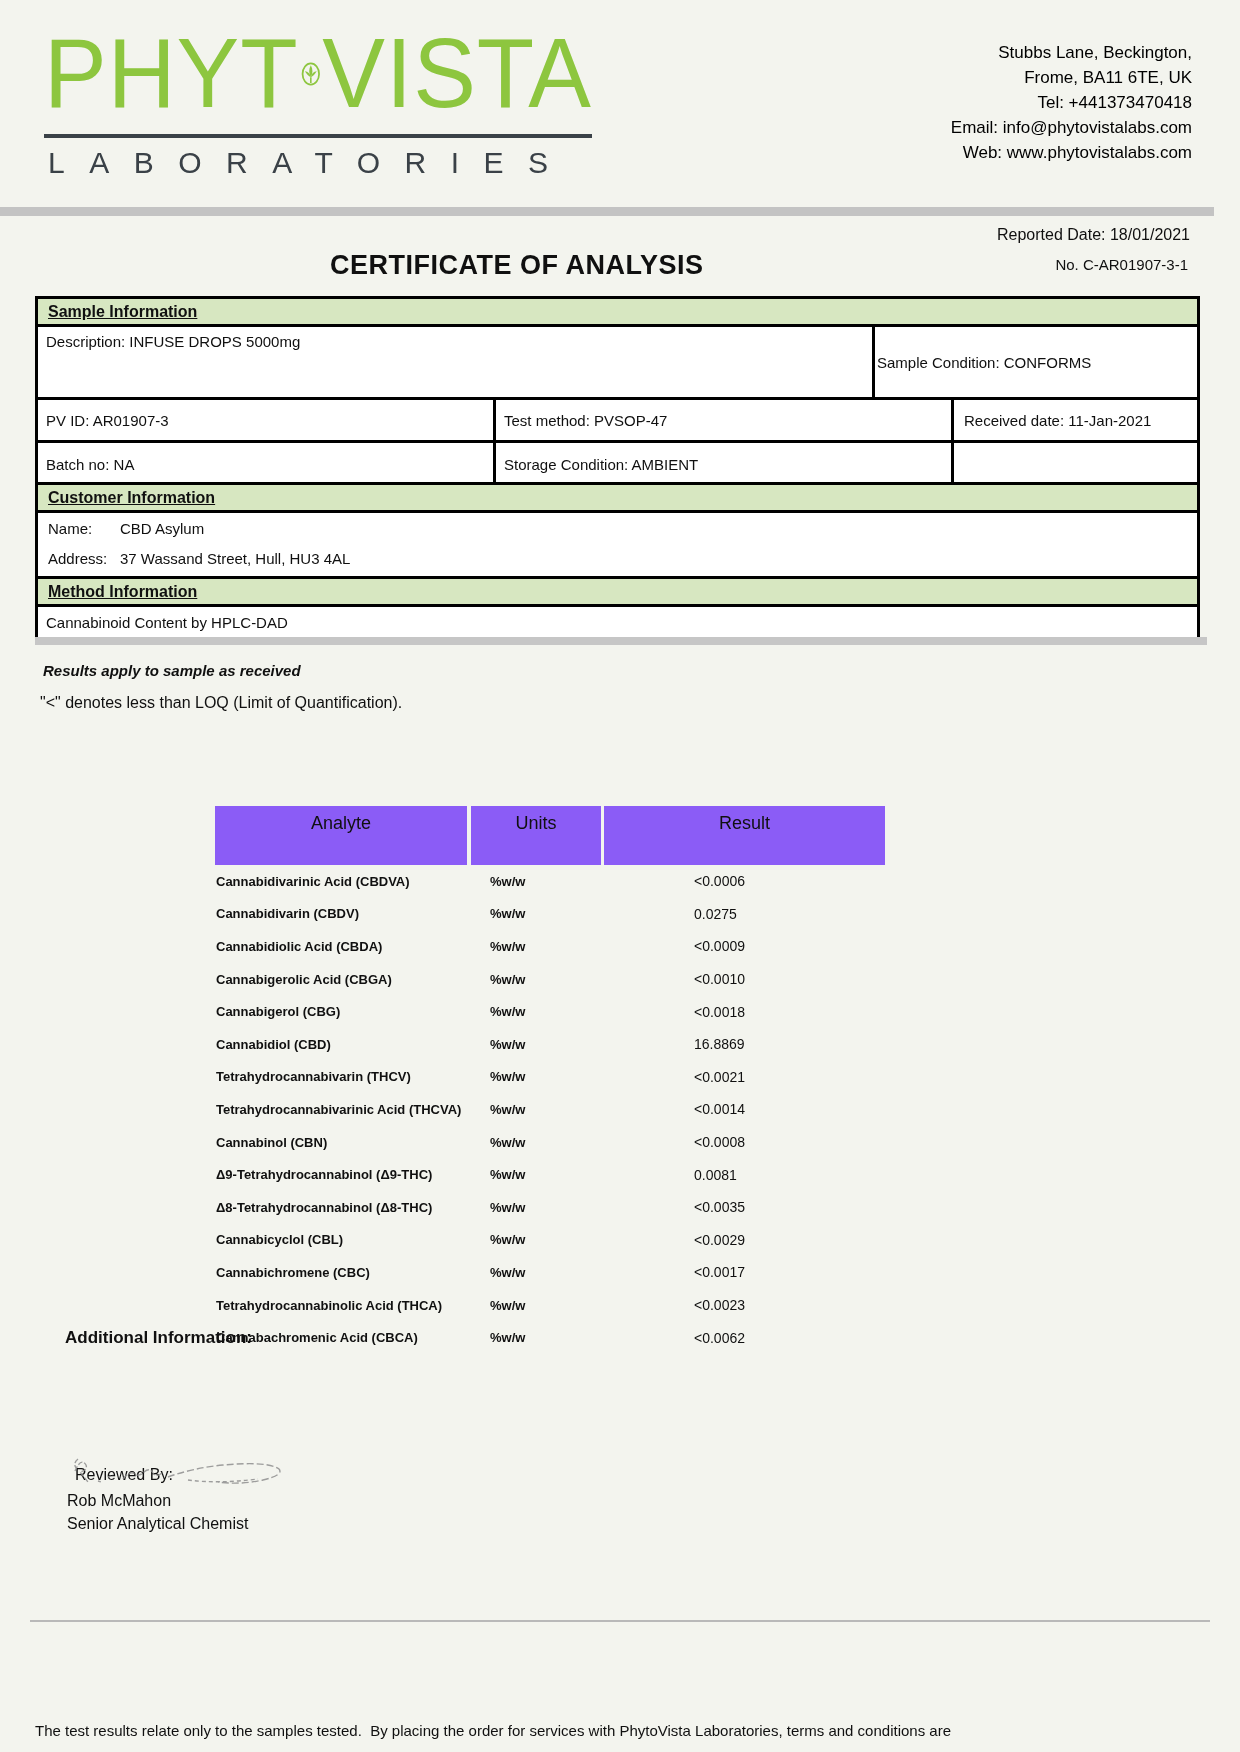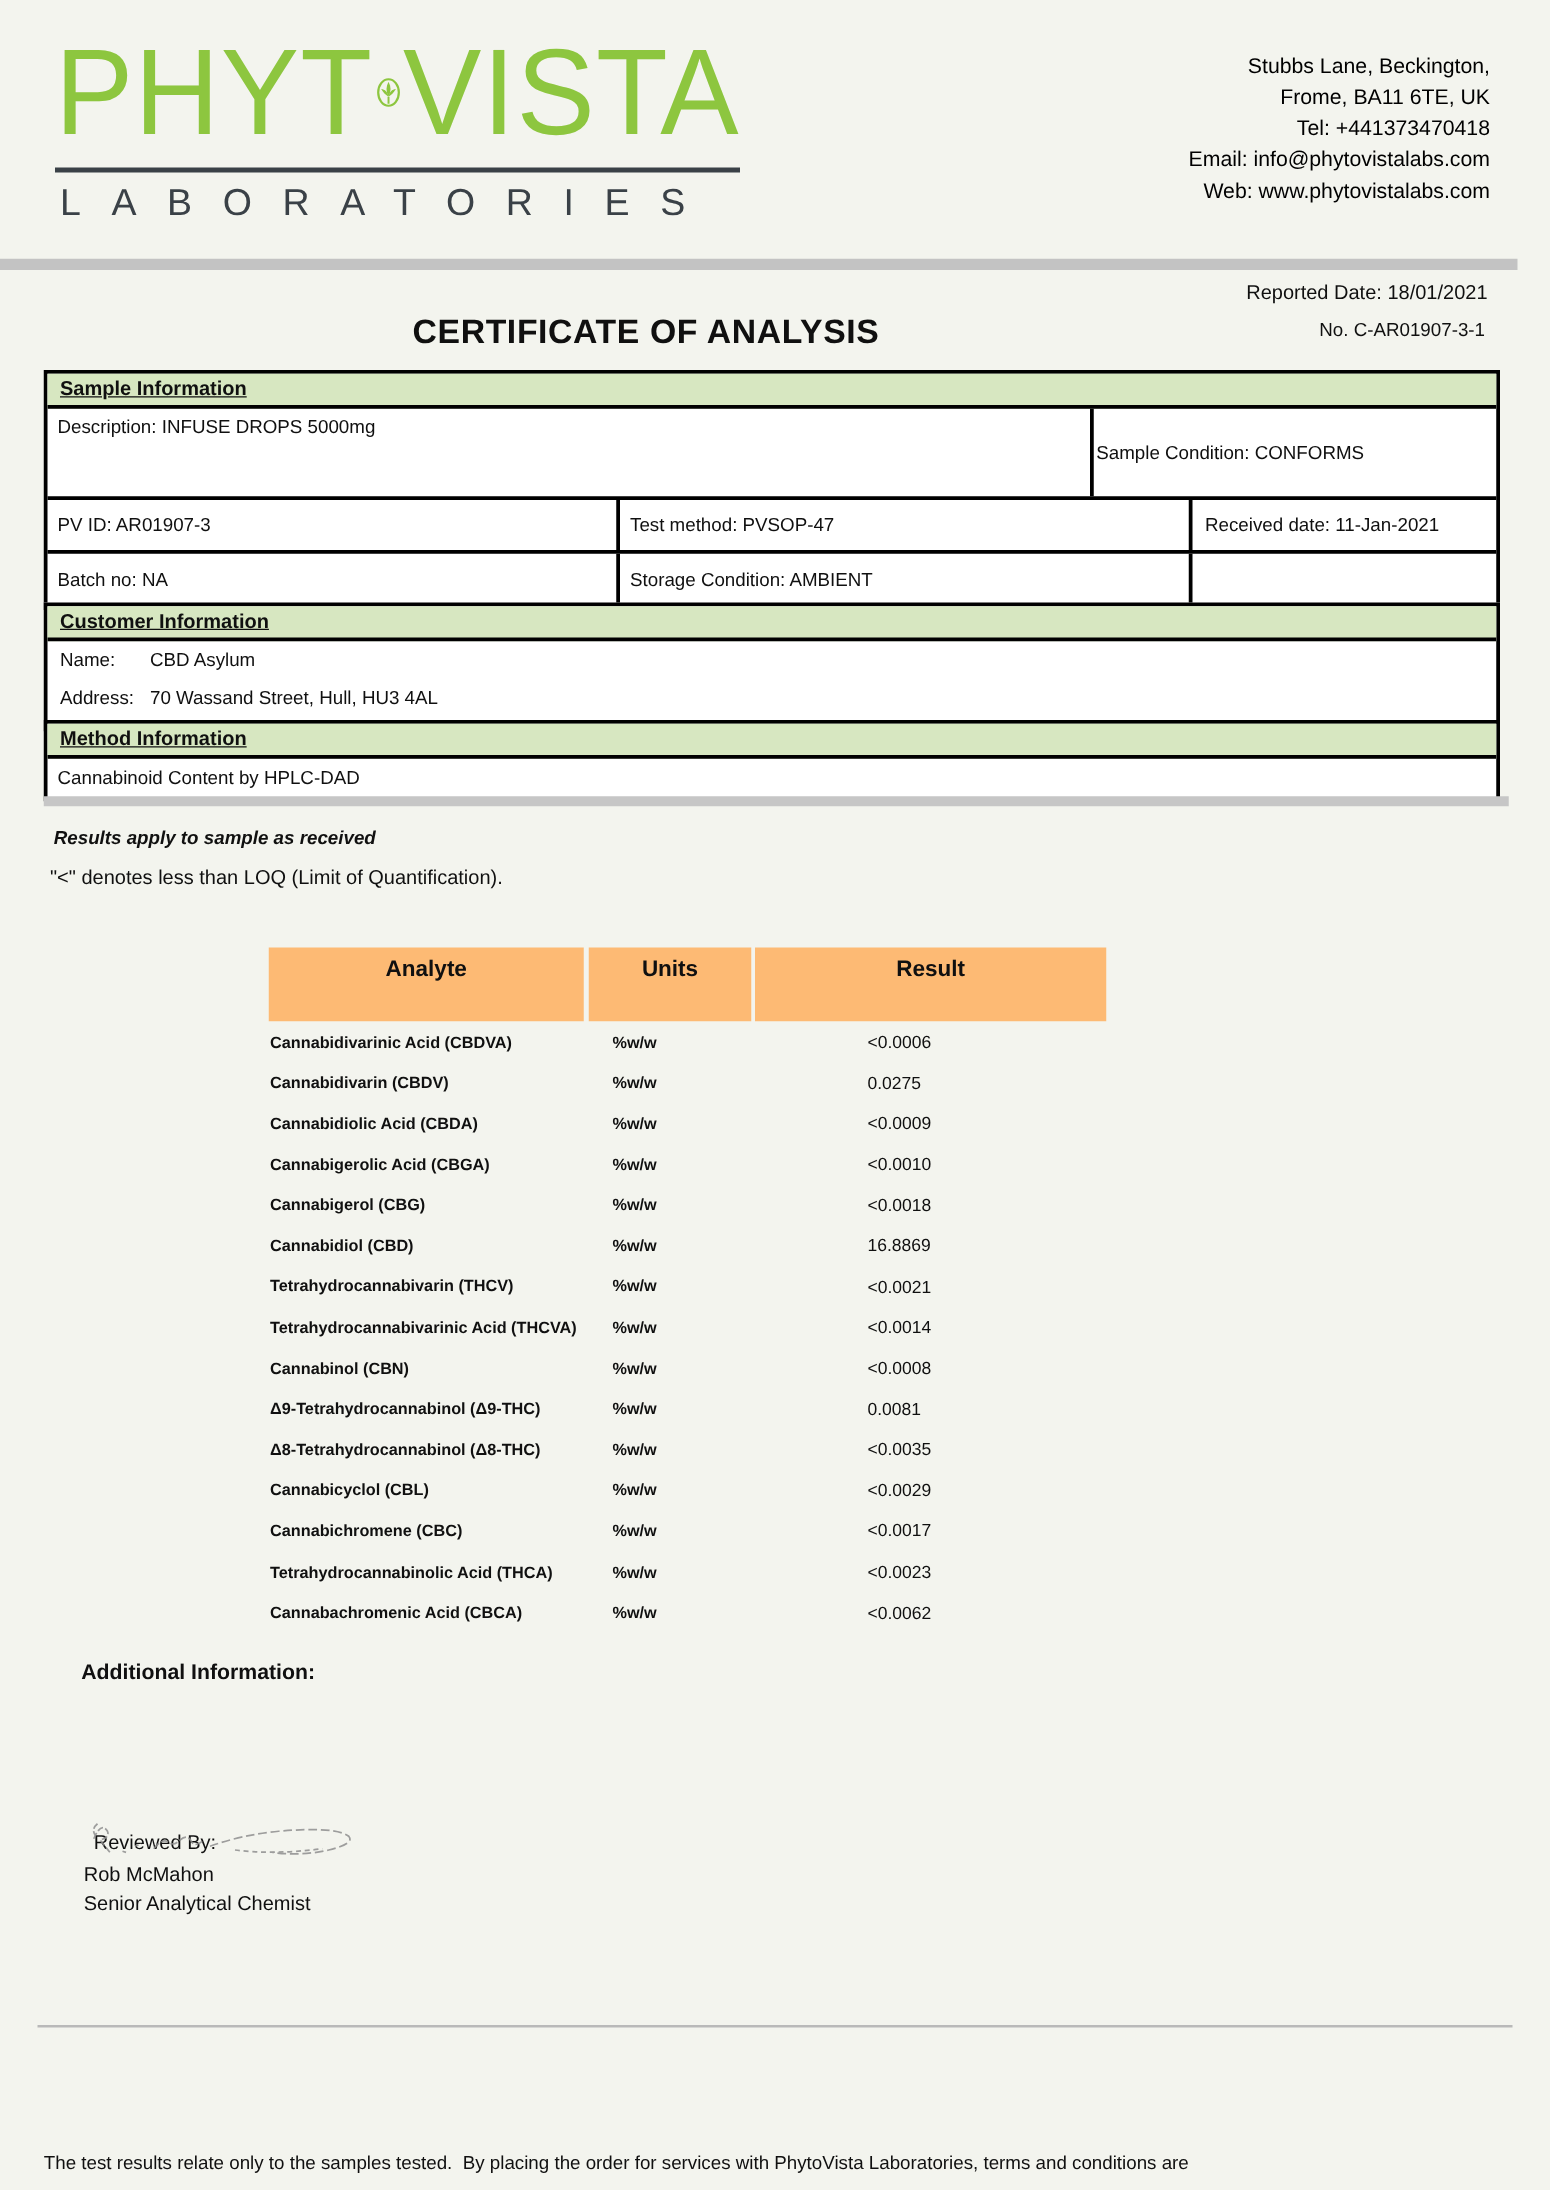--- a/index.html
+++ b/index.html
@@ -150,7 +150,7 @@
       </div>
       <div class="cust-line">
         <span class="cust-label">Address:</span>
-        <span>70 Wassand Street, Hull, HU3 4AL</span>
+        <span>37 Wassand Street, Hull, HU3 4AL</span>
       </div>
     </div>
   </div>

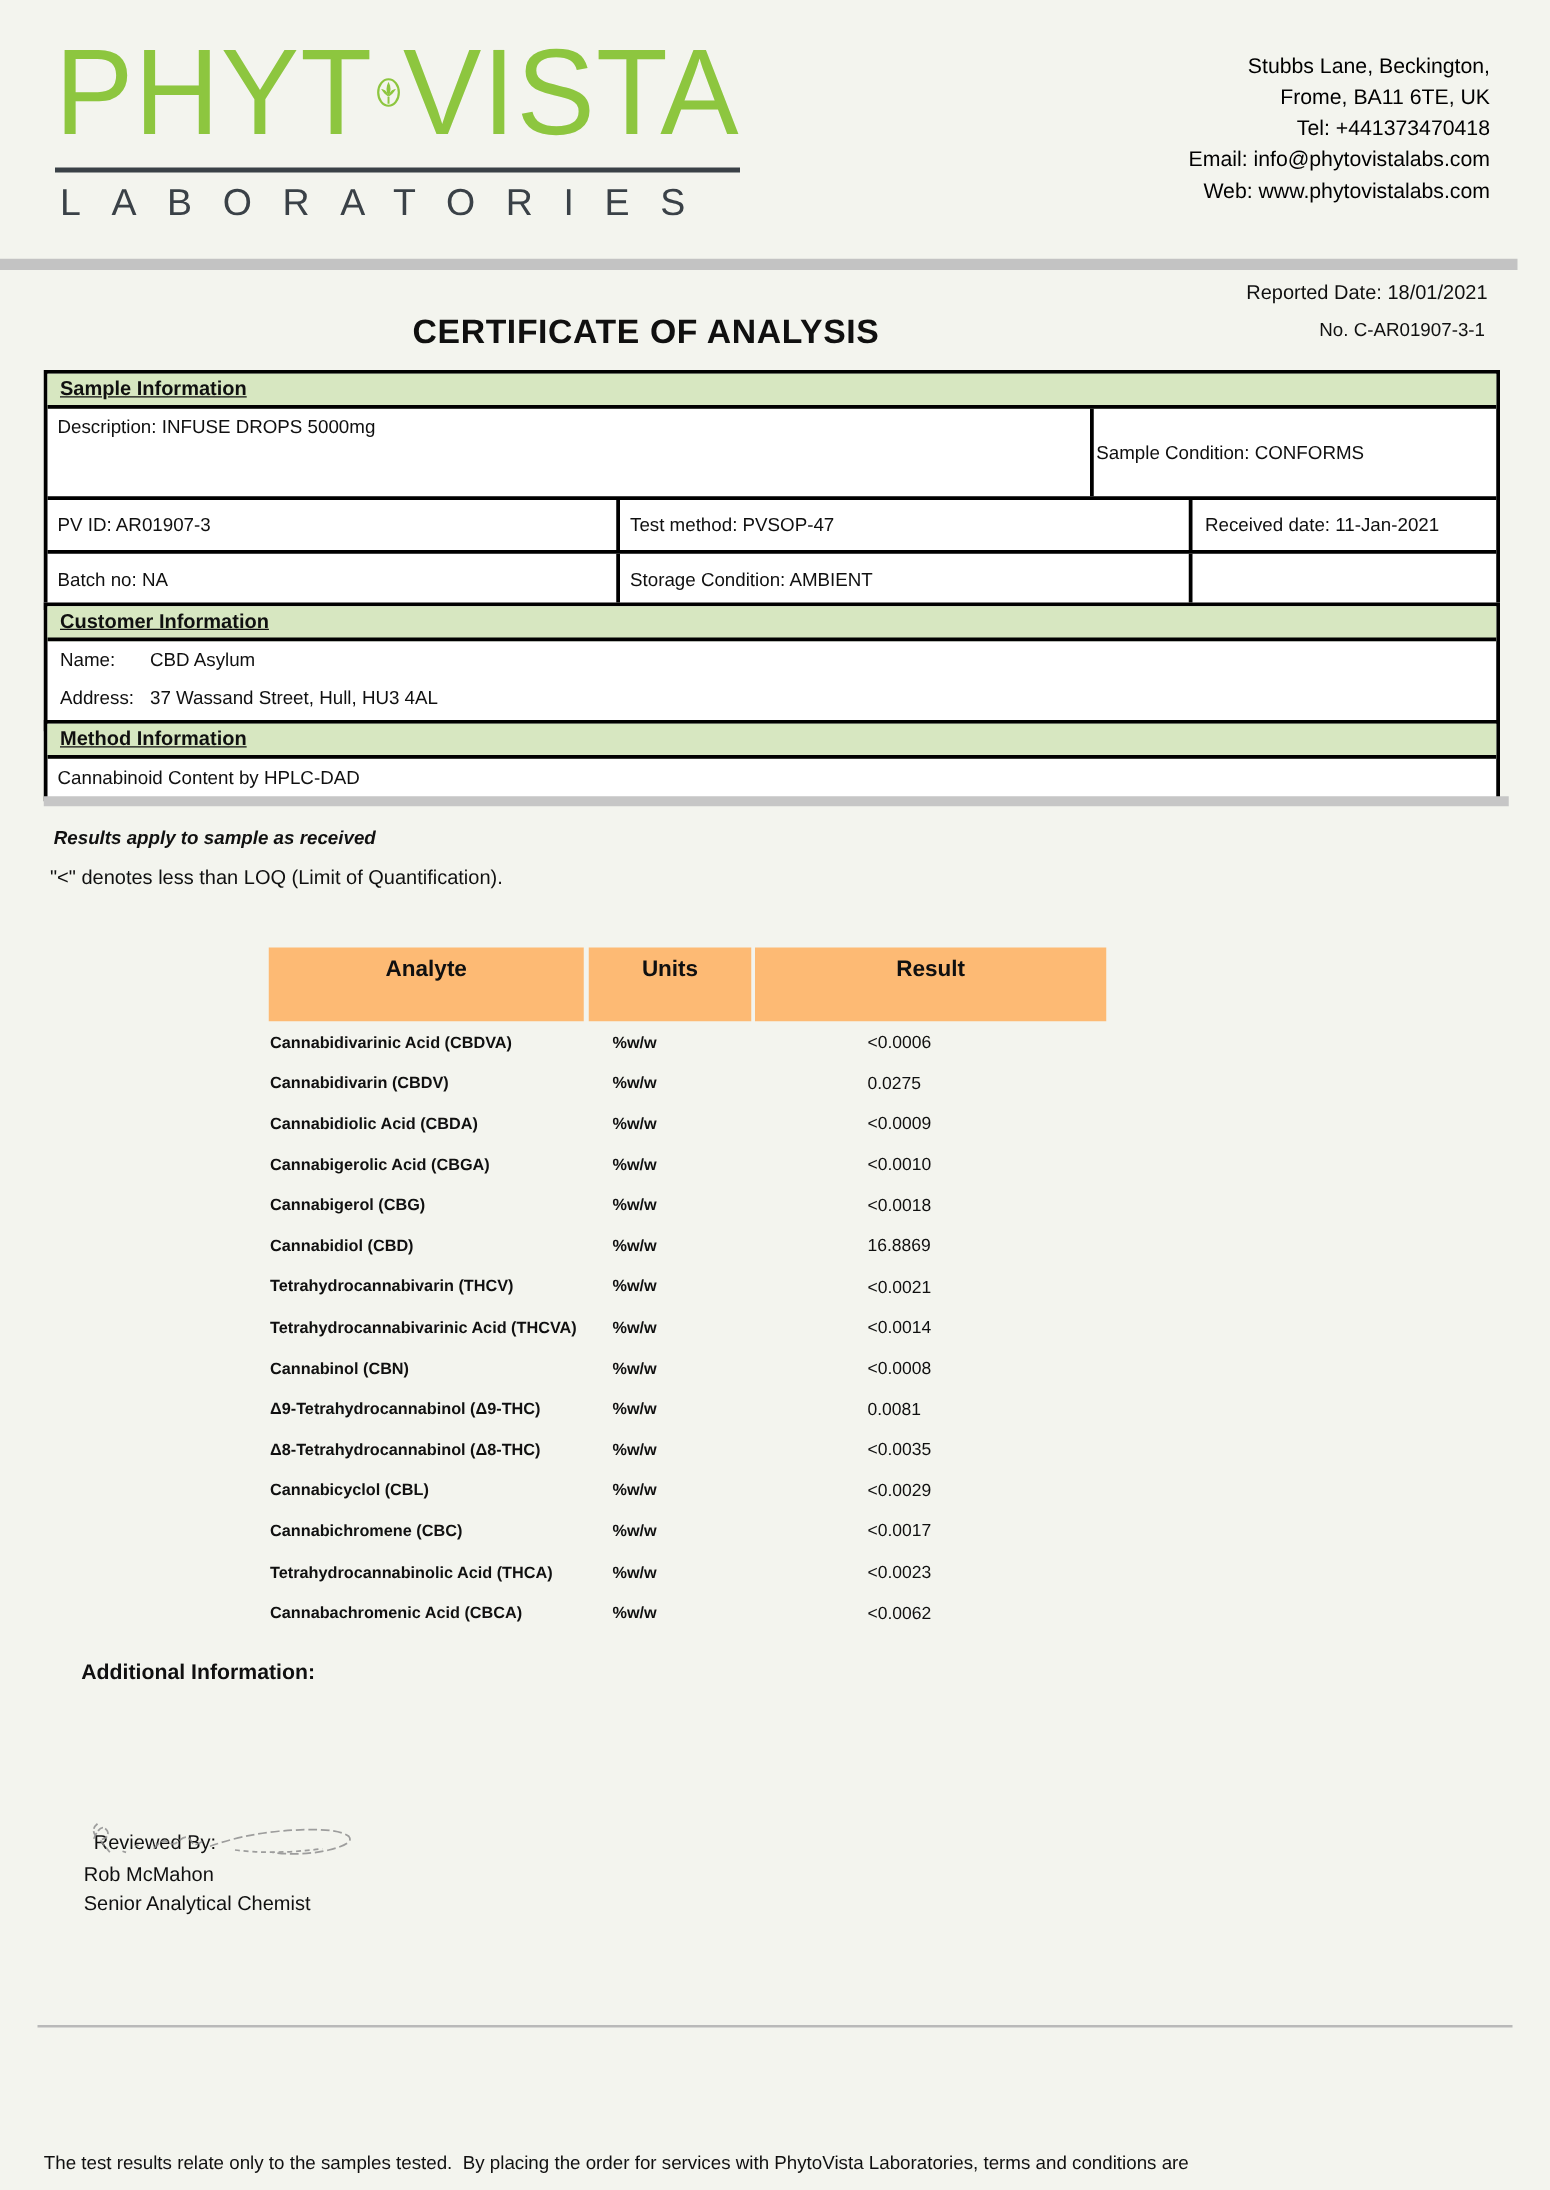--- a/index.html
+++ b/index.html
@@ -65,8 +65,8 @@
   
   .rtable { position:absolute; top:758px; left:215px; width:670px; }
   .rt-head { display:flex; }
-  .rt-h { background:#fdba74; height:59px; text-align:center; font-weight:bold;
-          font-size:18px; padding-top:7px; box-sizing:border-box; }
+  .rt-h { background:#8b5cf6; height:59px; text-align:center; font-weight:normal;
+          font-size:18px; padding-top:7px; box-sizing:border-box;margin-top:48px; }
   .rt-h1 { width:252px; margin-right:4px; }
   .rt-h2 { width:130px; margin-right:3px; }
   .rt-h3 { flex:1; }

